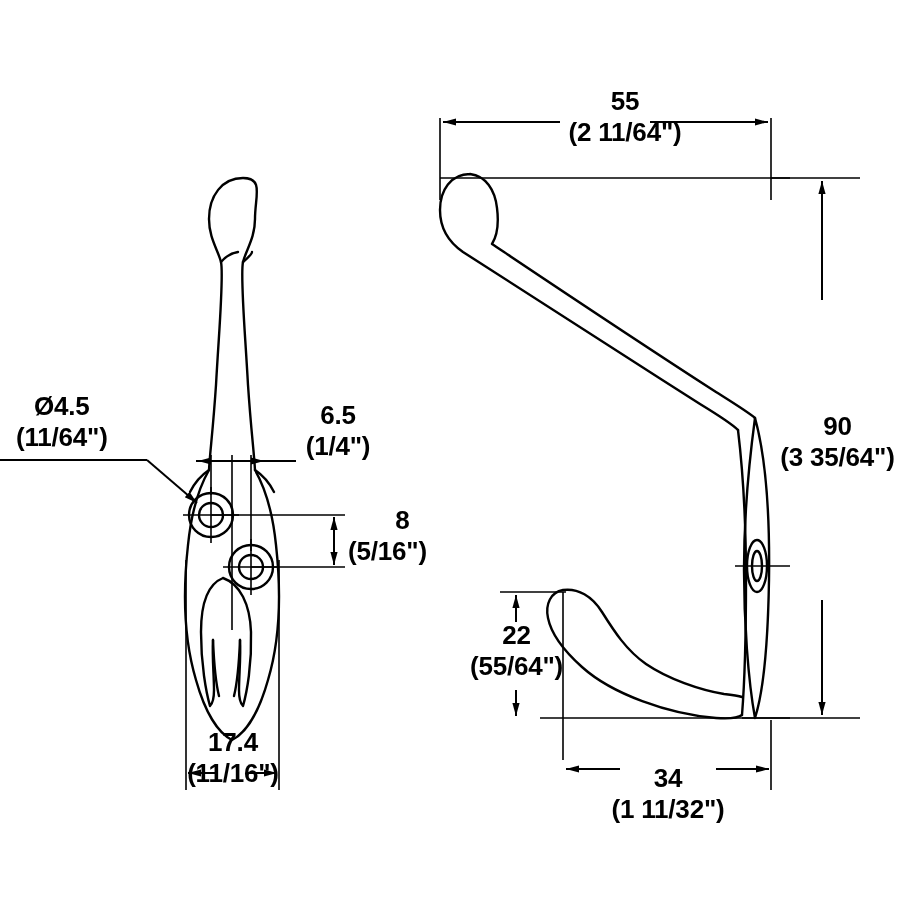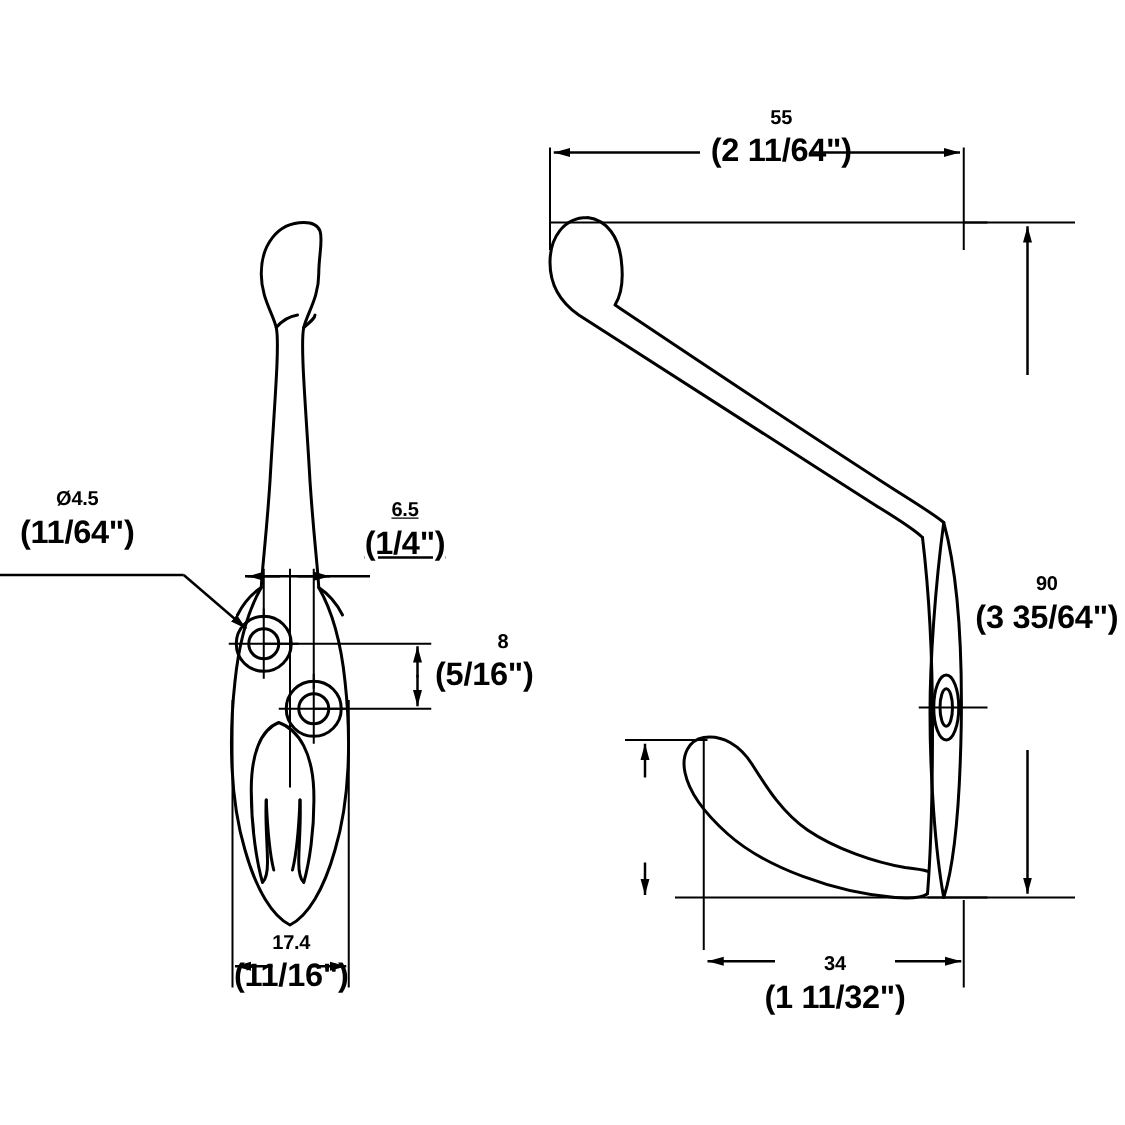--- a/index.html
+++ b/index.html
@@ -20,7 +20,7 @@
     line-height:1.18;
     letter-spacing:-0.2px;
   }
-  .dim-label .l1{display:block;font-size:16px;}
+  .dim-label .l1{display:block;font-size:26px;}
   .dim-label .l2{display:block;font-size:26px;}
   .ctr{text-align:center;}
   .lft{text-align:center;}

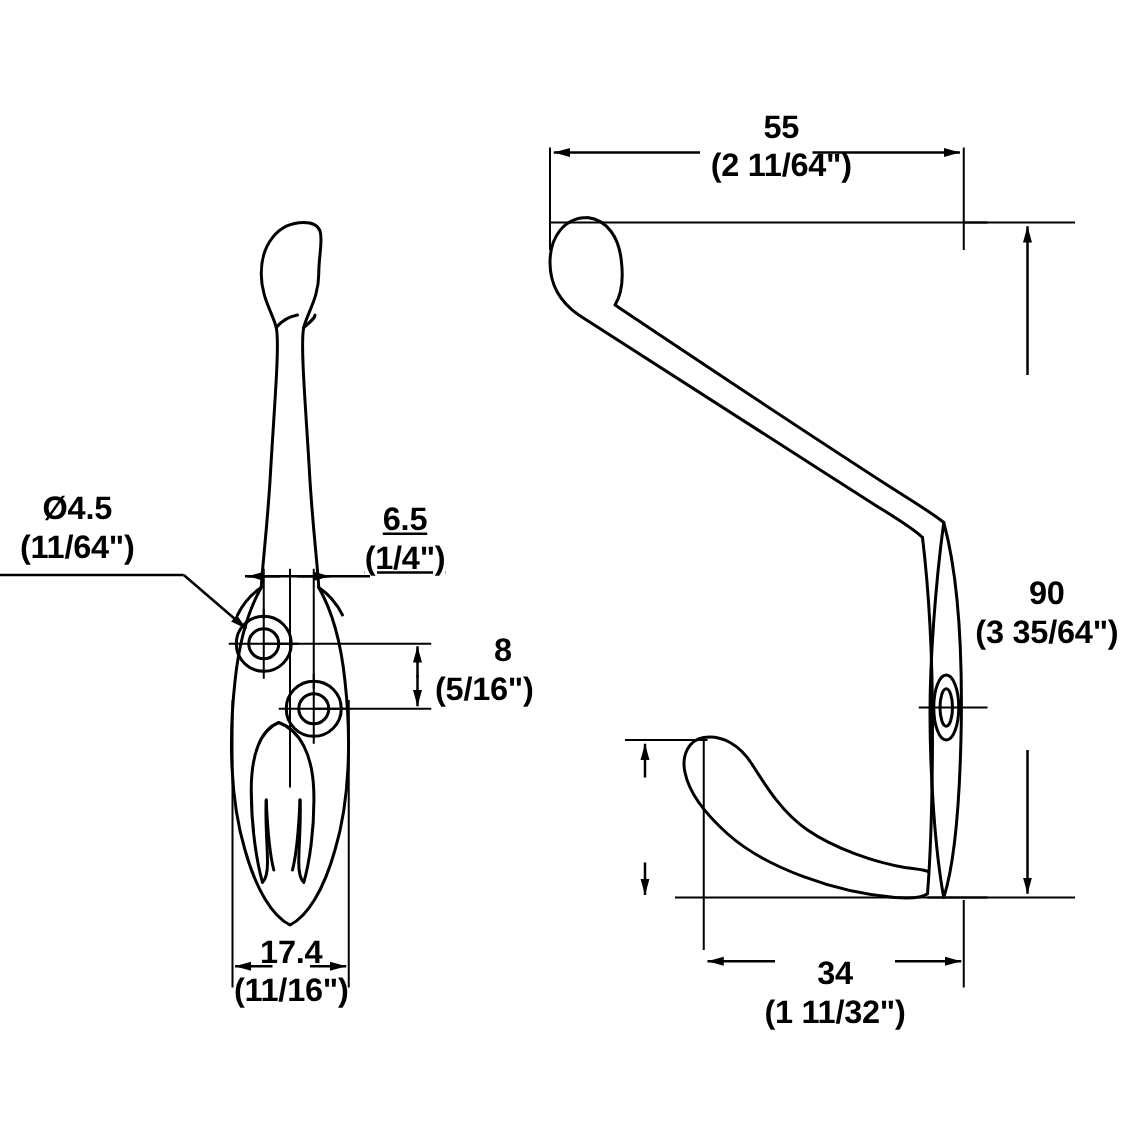--- a/index.html
+++ b/index.html
@@ -201,7 +201,7 @@
     <span class="l2">(11/64")</span>
   </div>
 
-  <div class="dim-label ctr" style="left:269px;top:400px;width:110px;text-decoration:underline;">
+  <div class="dim-label ctr" style="left:283px;top:400px;width:110px;">
     <span class="l1">6.5</span>
     <span class="l2">(1/4")</span>
   </div>

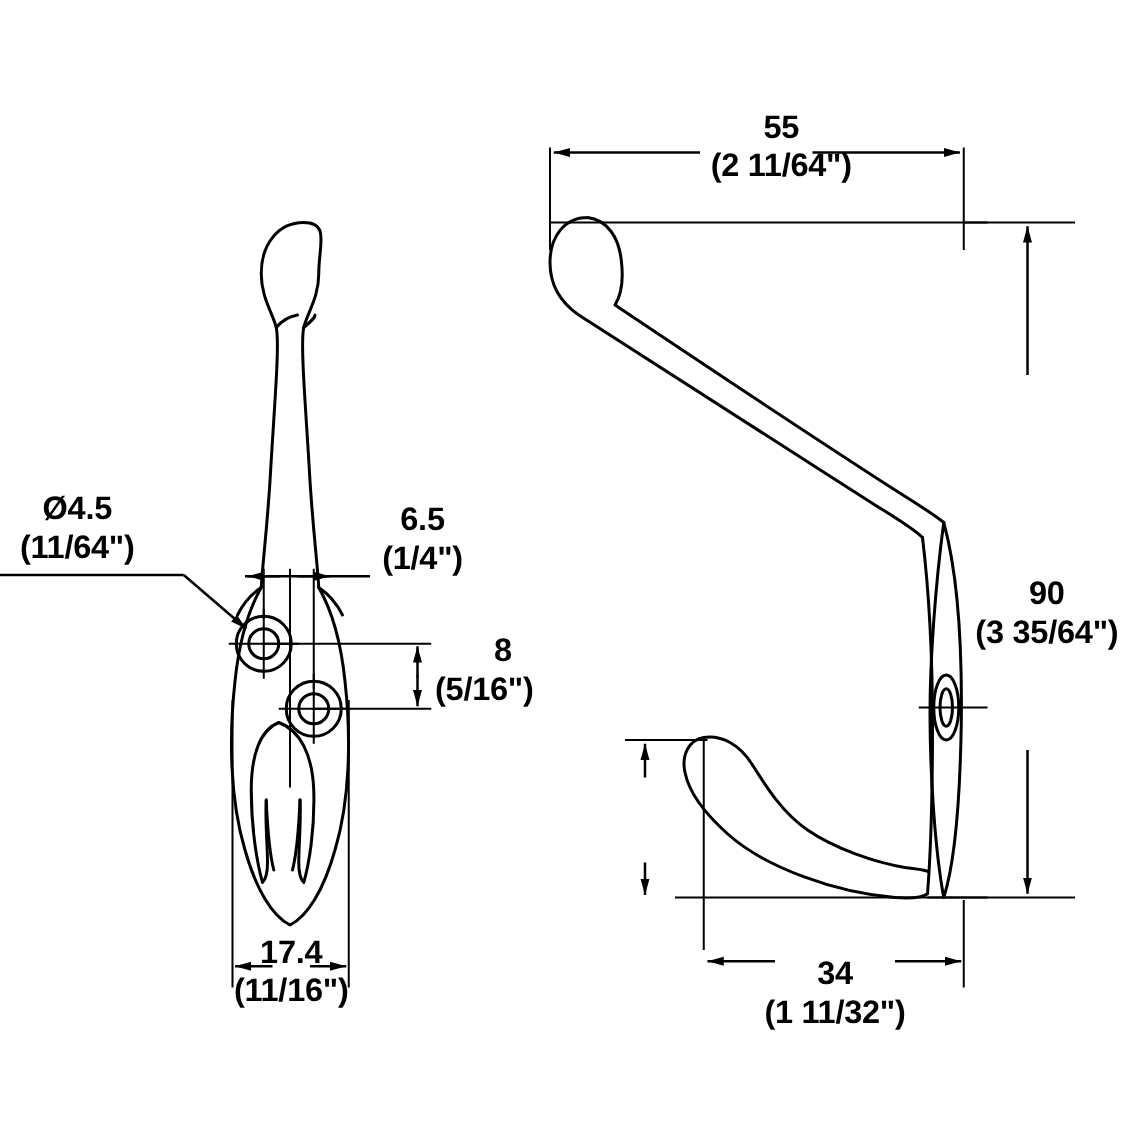--- a/index.html
+++ b/index.html
@@ -221,7 +221,7 @@
     <span class="l2">(2 11/64")</span>
   </div>
 
-  <div class="dim-label ctr" style="left:775px;top:411px;width:125px;margin-top:48px;">
+  <div class="dim-label ctr" style="left:775px;top:411px;width:125px;">
     <span class="l1">90</span>
     <span class="l2">(3 35/64")</span>
   </div>

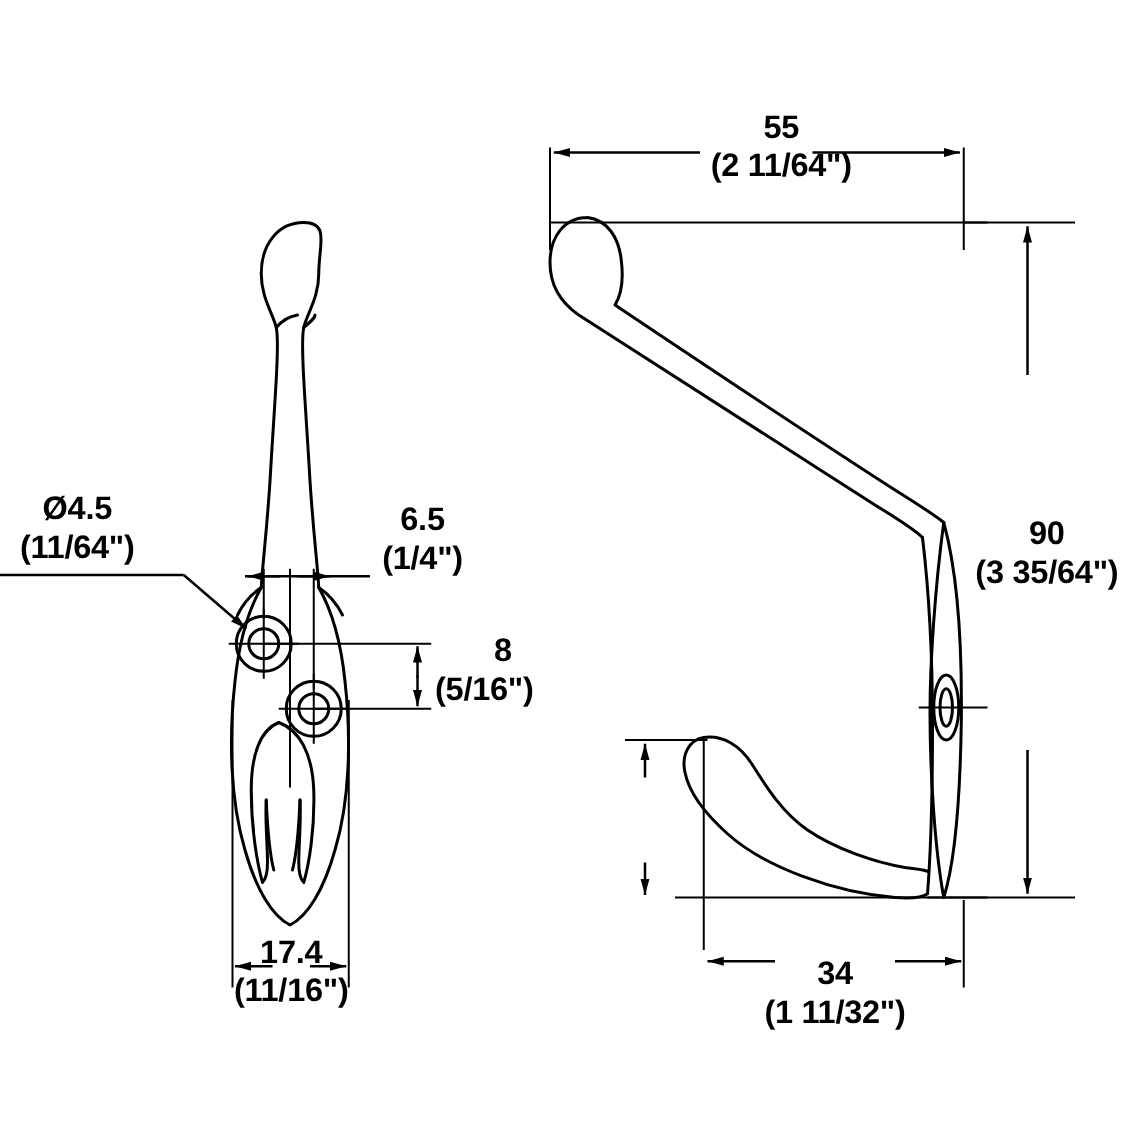--- a/index.html
+++ b/index.html
@@ -226,6 +226,10 @@
     <span class="l2">(3 35/64")</span>
   </div>
 
+  <div class="dim-label ctr" style="left:459px;top:620px;width:115px;">
+    <span class="l1">22</span>
+    <span class="l2">(55/64")</span>
+  </div>
 
   <div class="dim-label ctr" style="left:608px;top:763px;width:120px;">
     <span class="l1">34</span>

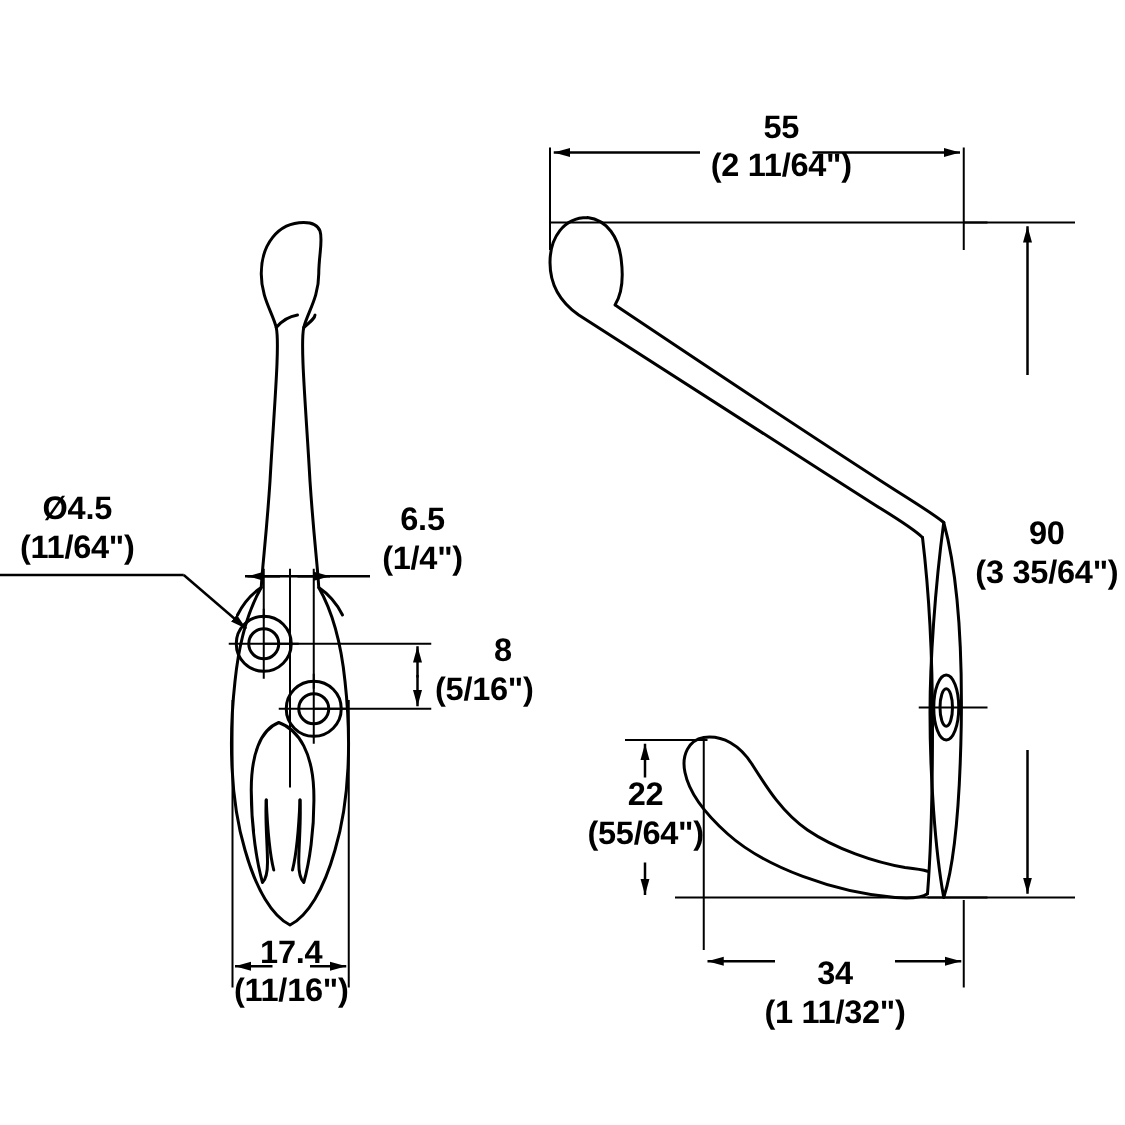--- a/index.html
+++ b/index.html
@@ -211,7 +211,7 @@
     <span class="l2">(5/16")</span>
   </div>
 
-  <div class="dim-label ctr" style="left:178px;top:746px;width:110px;">
+  <div class="dim-label ctr" style="left:178px;top:727px;width:110px;">
     <span class="l1">17.4</span>
     <span class="l2">(11/16")</span>
   </div>

